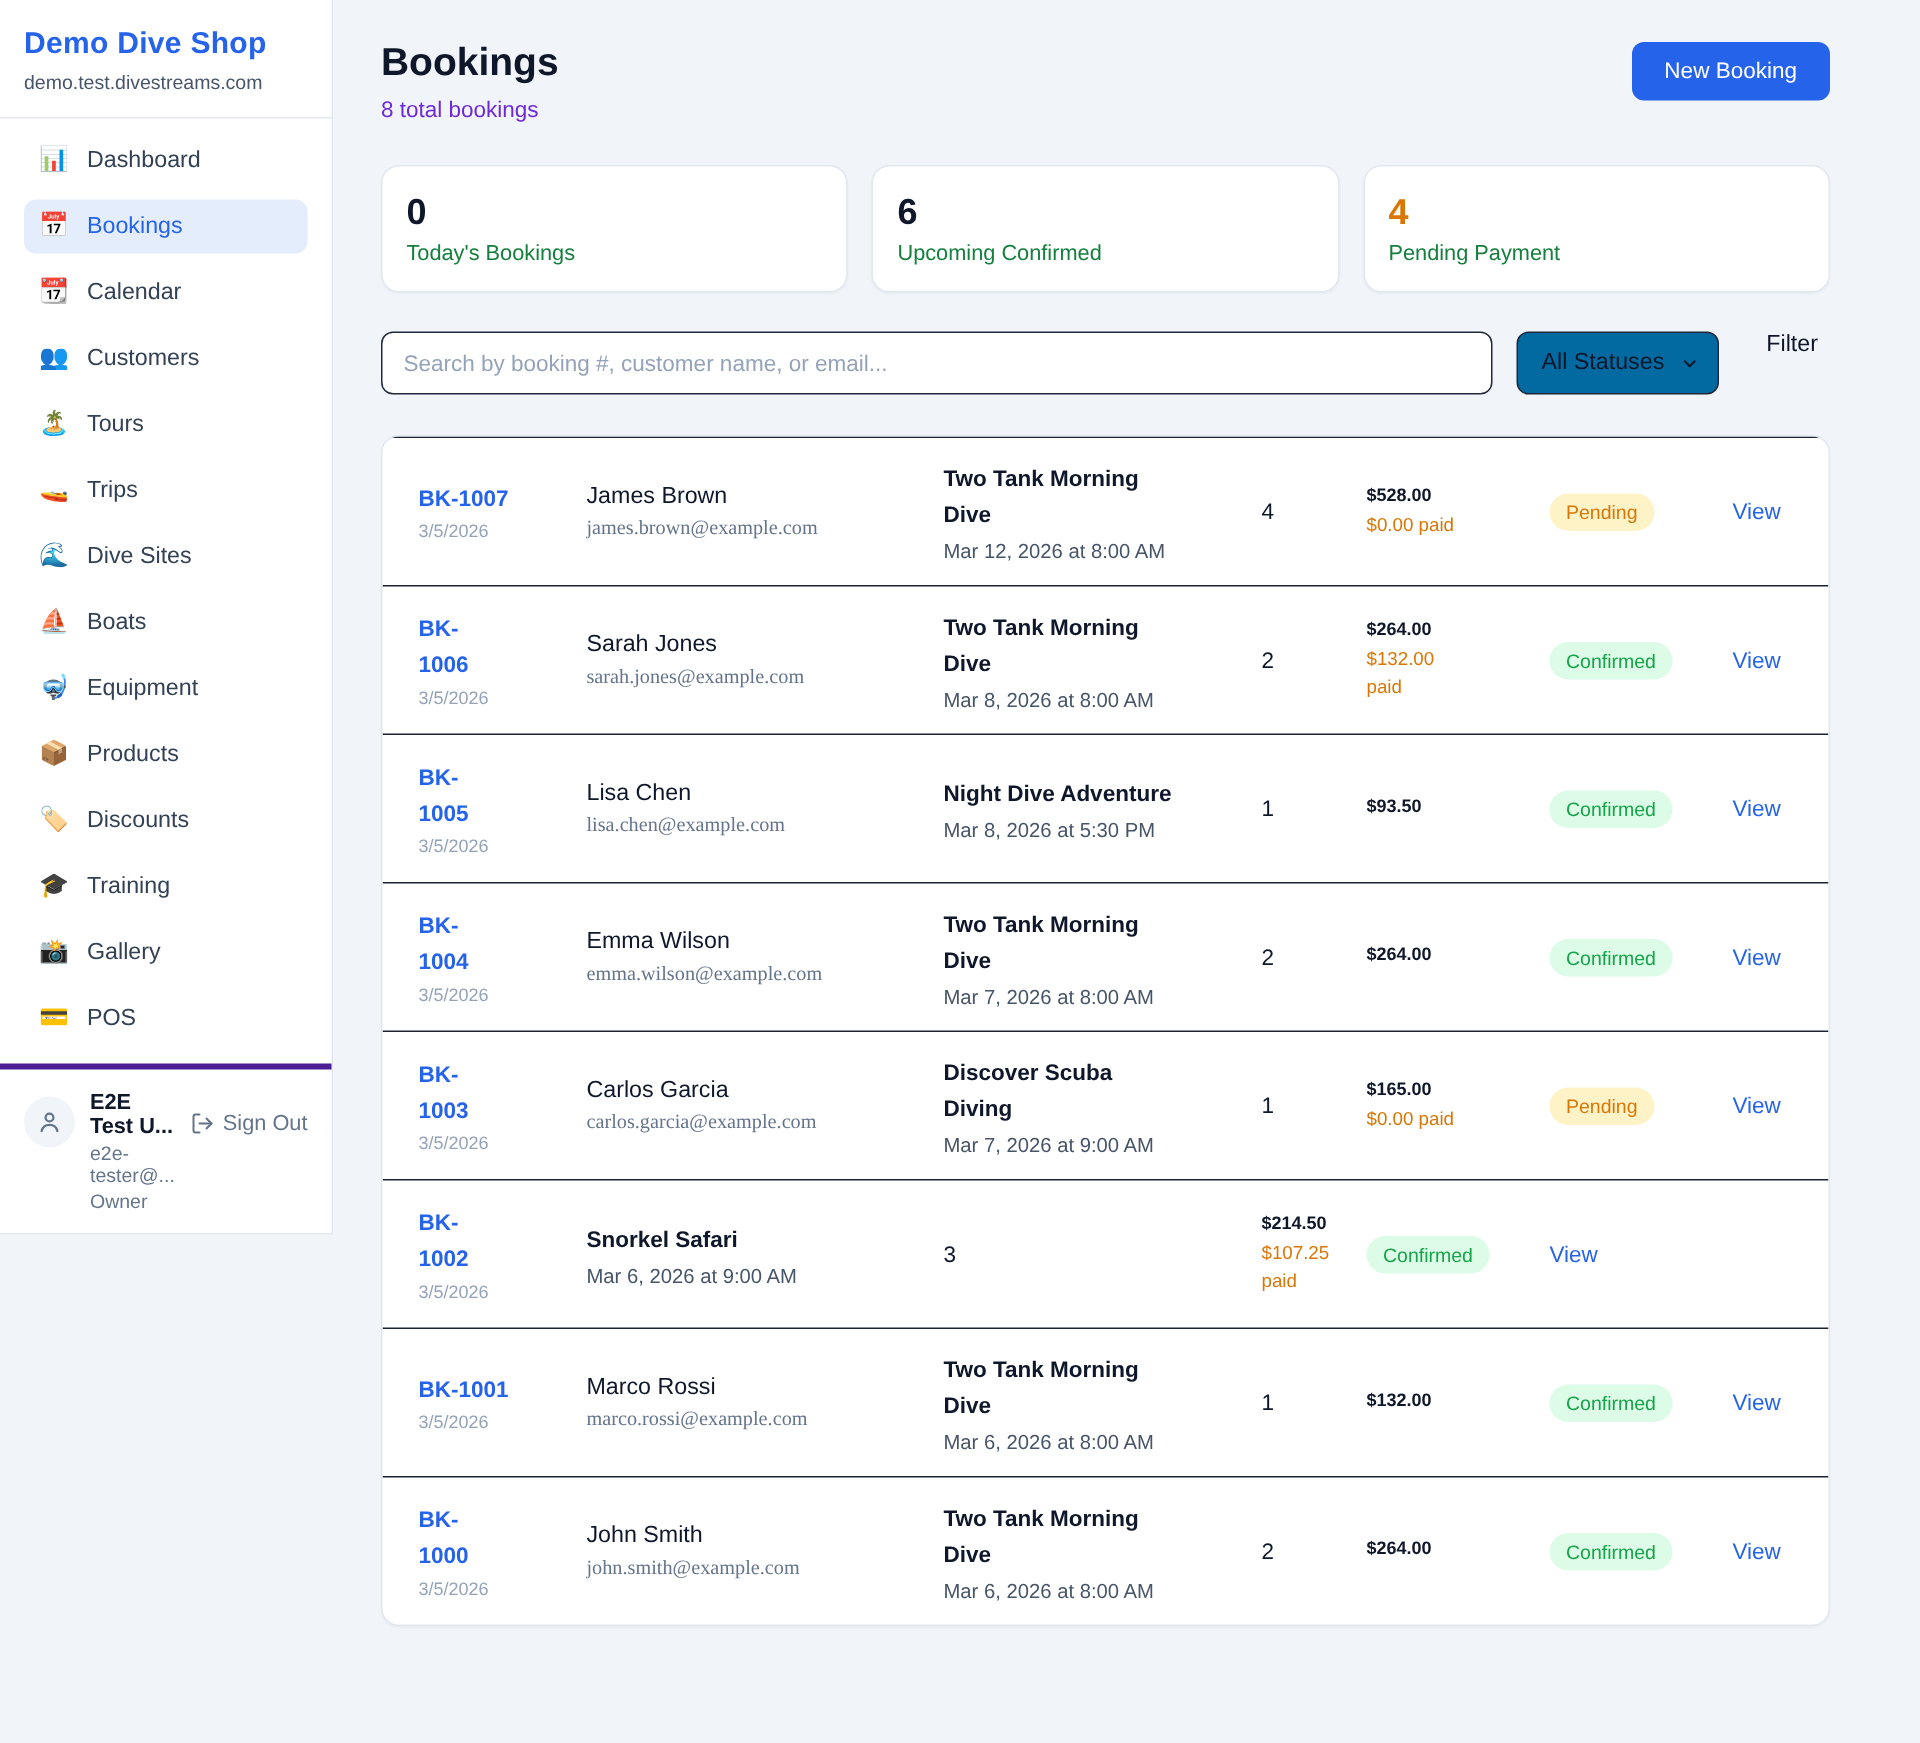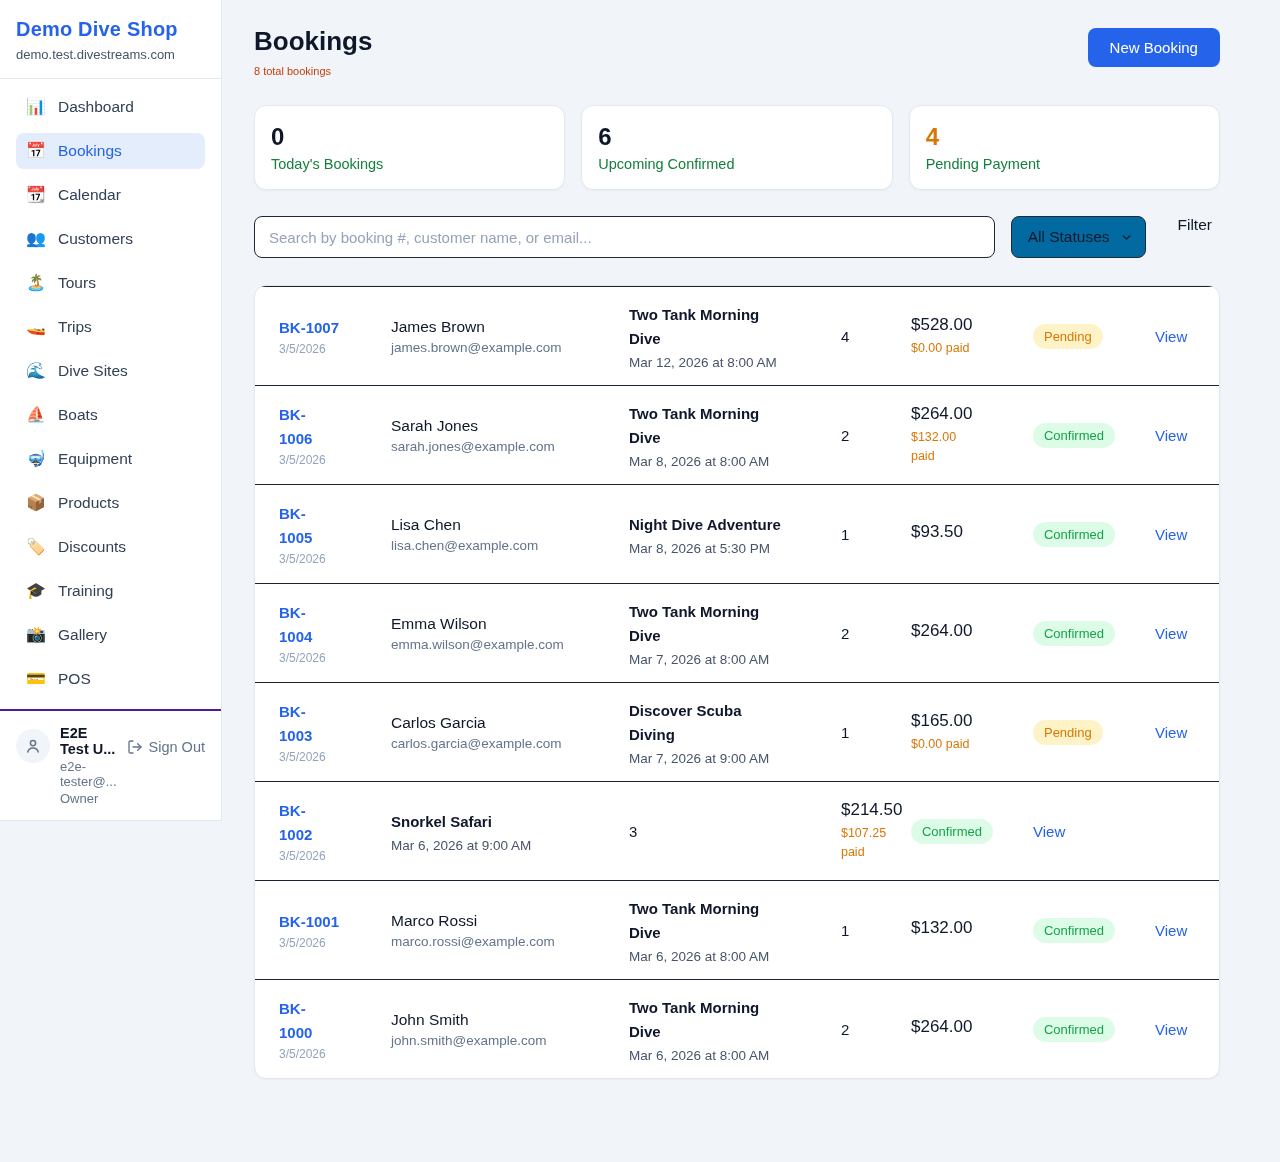--- a/index.html
+++ b/index.html
@@ -32,7 +32,7 @@
   .main { flex:1; padding:26px 32px 32px 32px; }
   .page-head { display:flex; justify-content:space-between; align-items:flex-start; }
   h1 { font-size:26px; font-weight:800; color:#0f172a; }
-  .subtitle { font-size:11px; color:#c2410c; margin-top:8px; }
+  .subtitle { font-size:15px; color:#6d28d9; margin-top:8px; }
   .primary-btn { background:#2563eb; color:#ffffff; border:none; border-radius:8px; padding:11px 22px;
                  font-size:15px; font-weight:500; font-family:inherit; cursor:pointer; margin-top:2px; }
 

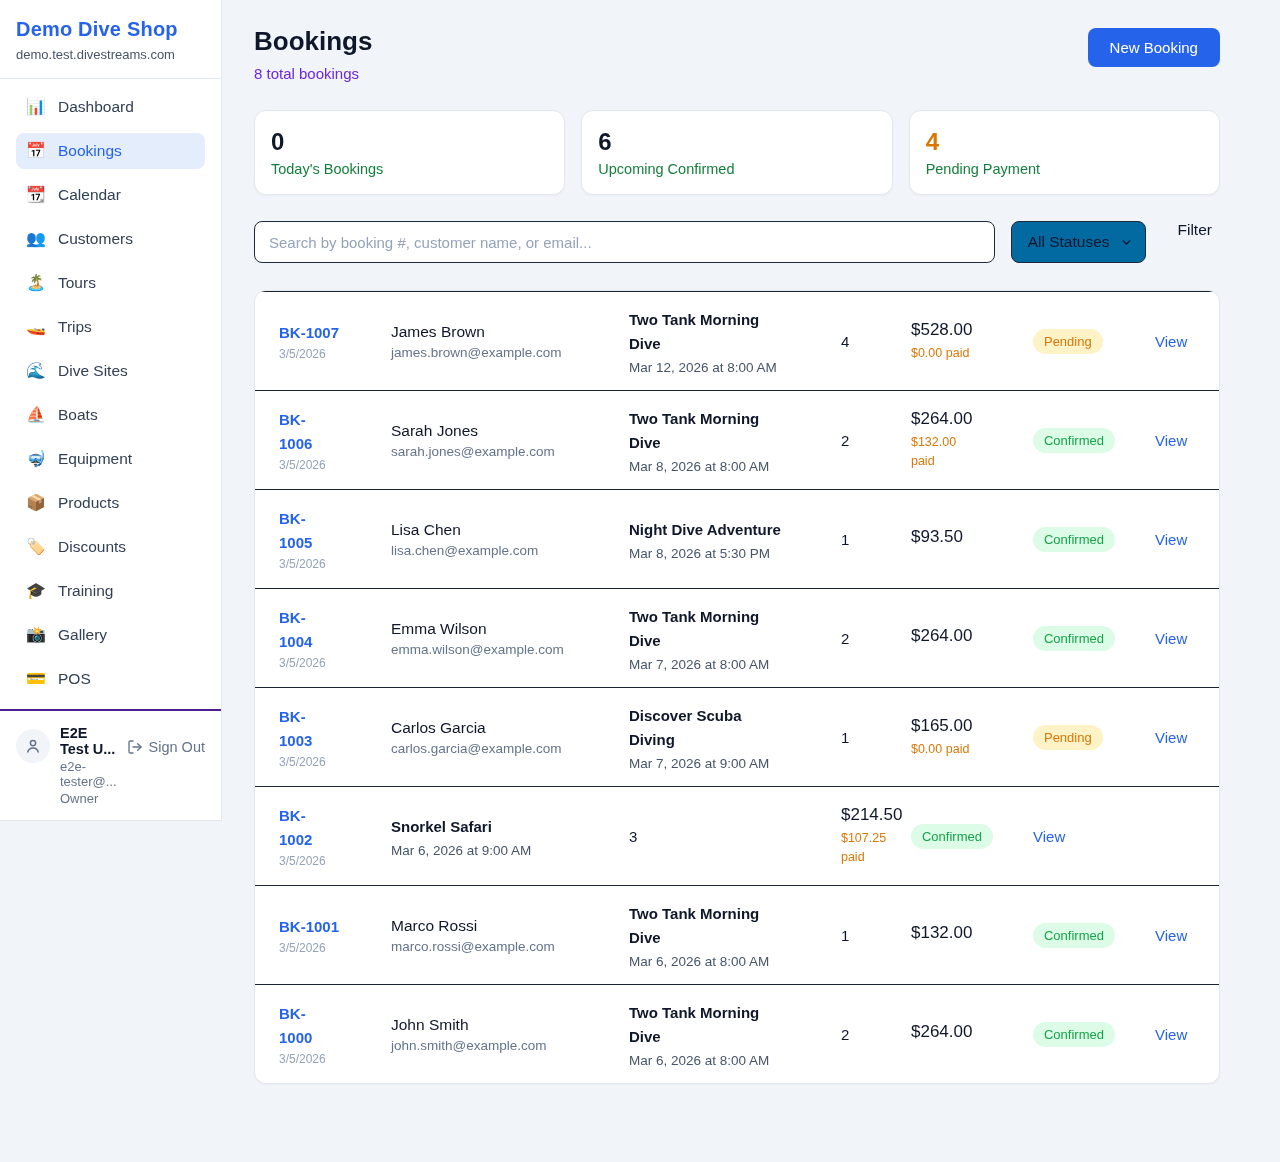--- a/index.html
+++ b/index.html
@@ -70,7 +70,7 @@
   .trip-name { font-size:15px; font-weight:600; color:#0f172a; white-space:pre-line; line-height:1.6; }
   .trip-date { font-size:13.5px; color:#475569; margin-top:4px; }
   .c-pax { font-size:15px; color:#0f172a; }
-  .total-amt { font-size:17px; font-weight:400; color:#0f172a; }
+  .total-amt { font-size:12px; font-weight:700; color:#0f172a; }
   .total-paid { font-size:12.5px; color:#d97706; margin-top:4px; white-space:pre-line; line-height:1.5; }
   .badge { display:inline-block; font-size:13px; padding:5px 11px; border-radius:9999px; }
   .badge.pending { background:#fef3c7; color:#d97706; }

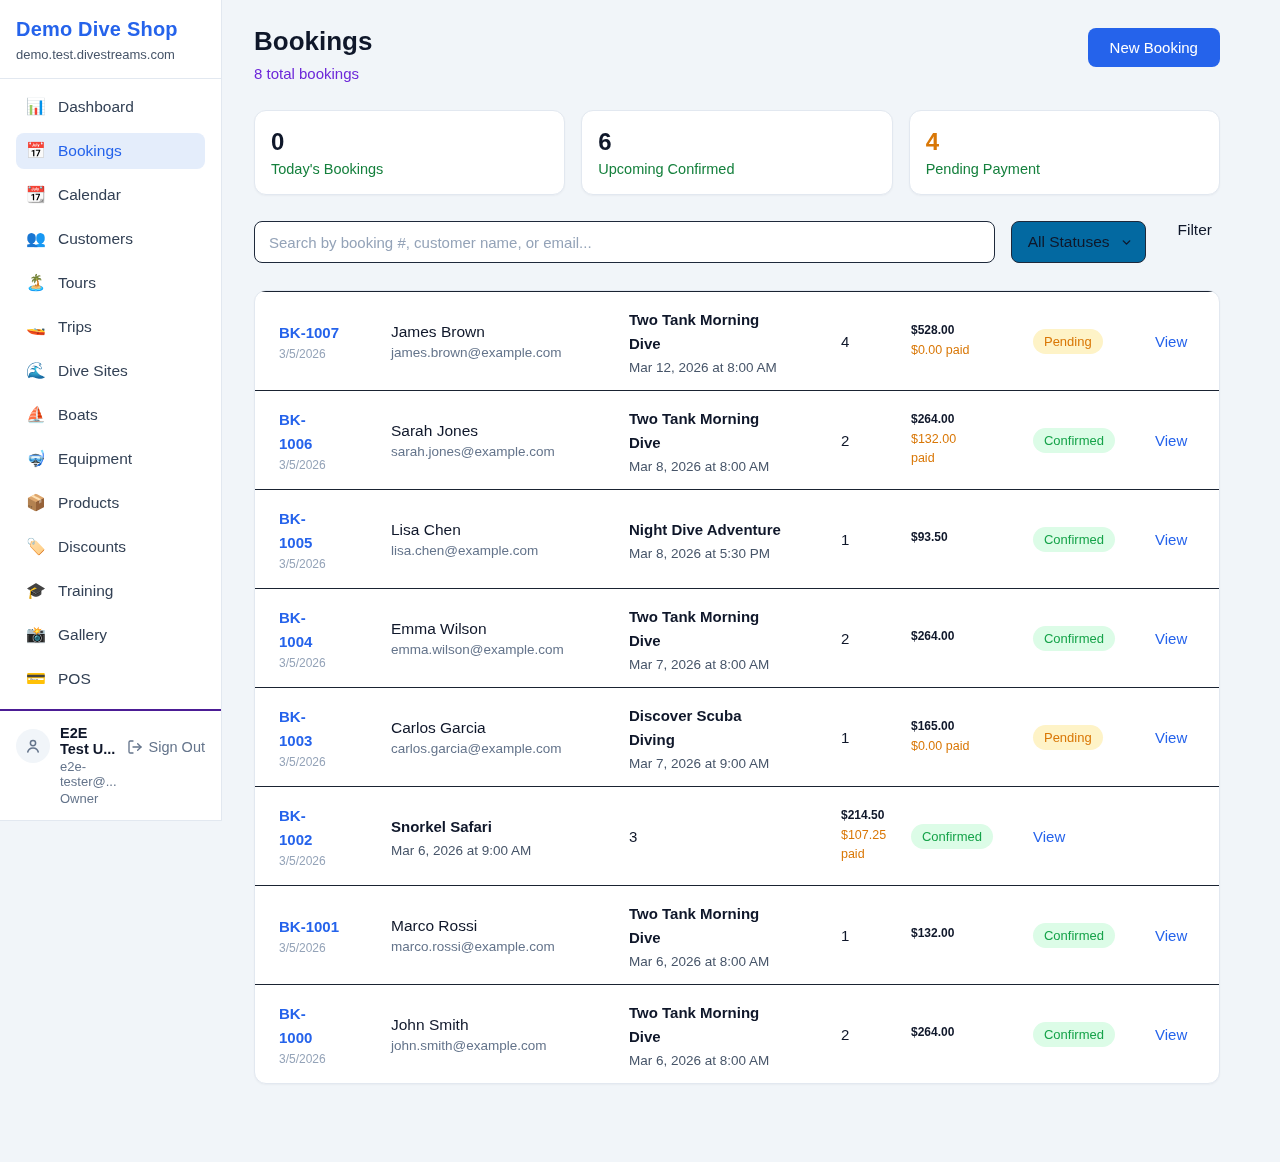--- a/index.html
+++ b/index.html
@@ -66,7 +66,7 @@
   .bk-link { color:#2563eb; font-weight:600; font-size:15px; text-decoration:none; white-space:pre-line; line-height:1.55; cursor:pointer; }
   .bk-date { font-size:12px; color:#94a3b8; margin-top:3px; }
   .cust-name { font-size:15.5px; font-weight:500; color:#0f172a; }
-  .cust-email { font-size:13.5px; color:#64748b; margin-top:4px; }
+  .cust-email { font-size:13.5px; color:#64748b; margin-top:4px;font-family:Liberation Serif, serif; }
   .trip-name { font-size:15px; font-weight:600; color:#0f172a; white-space:pre-line; line-height:1.6; }
   .trip-date { font-size:13.5px; color:#475569; margin-top:4px; }
   .c-pax { font-size:15px; color:#0f172a; }

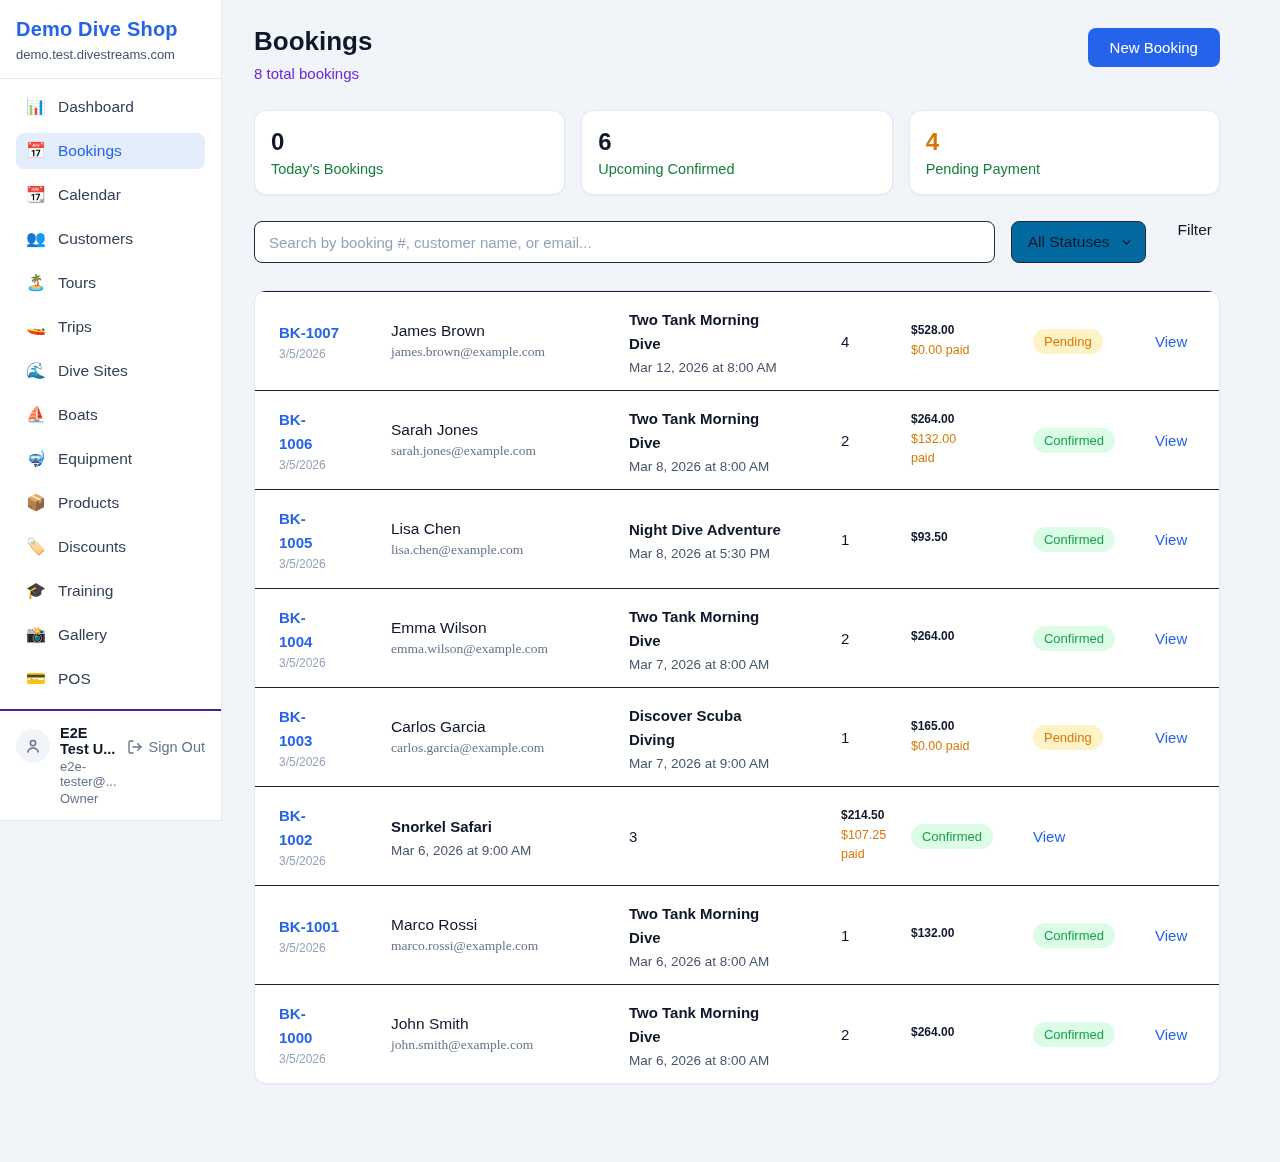--- a/index.html
+++ b/index.html
@@ -17,7 +17,7 @@
               margin-bottom:8px; text-decoration:none; color:#334155; font-size:15.5px; cursor:pointer; }
   .nav-item.active { background:#e4edfb; color:#2563eb; font-weight:500; }
   .nav-icon { width:20px; font-size:16px; text-align:center; line-height:1; }
-  .user-box { border-top:2px solid #4c1d95; padding:14px 16px; display:flex; align-items:flex-start; gap:10px; }
+  .user-box { border-top:4px solid #4c1d95; padding:14px 16px; display:flex; align-items:flex-start; gap:10px; }
   .avatar { width:34px; height:34px; border-radius:50%; background:#f1f5f9; color:#64748b;
             display:flex; align-items:center; justify-content:center; flex:0 0 auto; margin-top:4px; }
   .avatar svg { width:18px; height:18px; }

